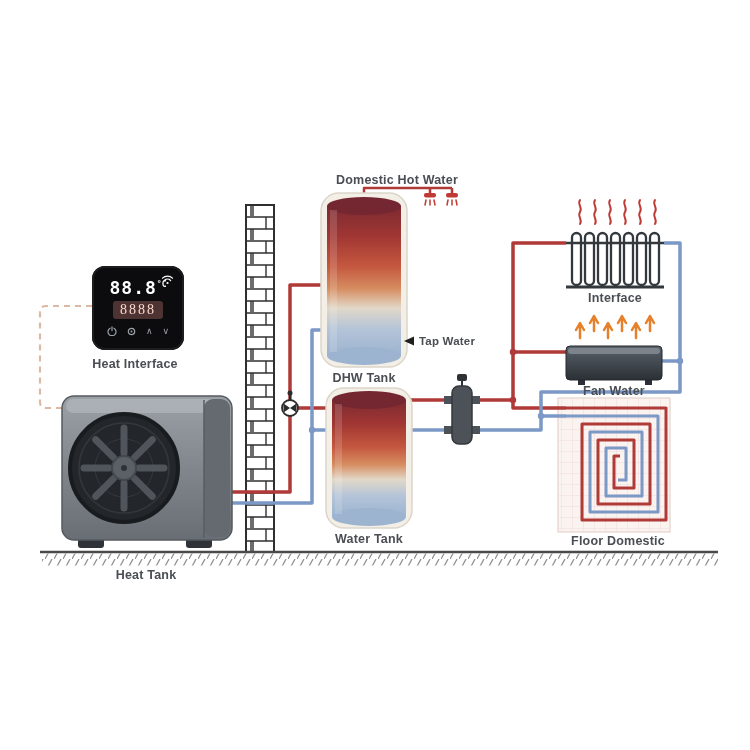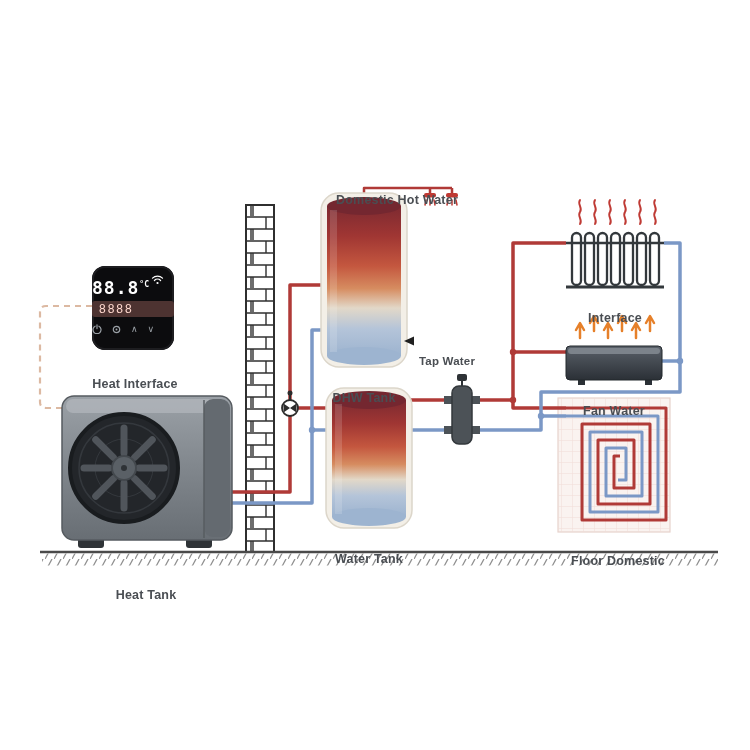--- a/index.html
+++ b/index.html
@@ -7,7 +7,7 @@
           font-family:"Liberation Sans",sans-serif;}
   svg.layer{position:absolute;left:0;top:0;}
   .label{position:absolute;transform:translate(-50%,-50%);font-size:12.5px;font-weight:700;
-         color:#4a4e53;white-space:nowrap;letter-spacing:.2px;margin-top:20px;}
+         color:#4a4e53;white-space:nowrap;letter-spacing:.2px;}
   .label-left{transform:translate(0,-50%);font-weight:700;font-size:11.5px;text-align:right;}
   
   .thermostat{position:absolute;left:92px;top:266px;width:82px;height:84px;background:#0c0c0e;

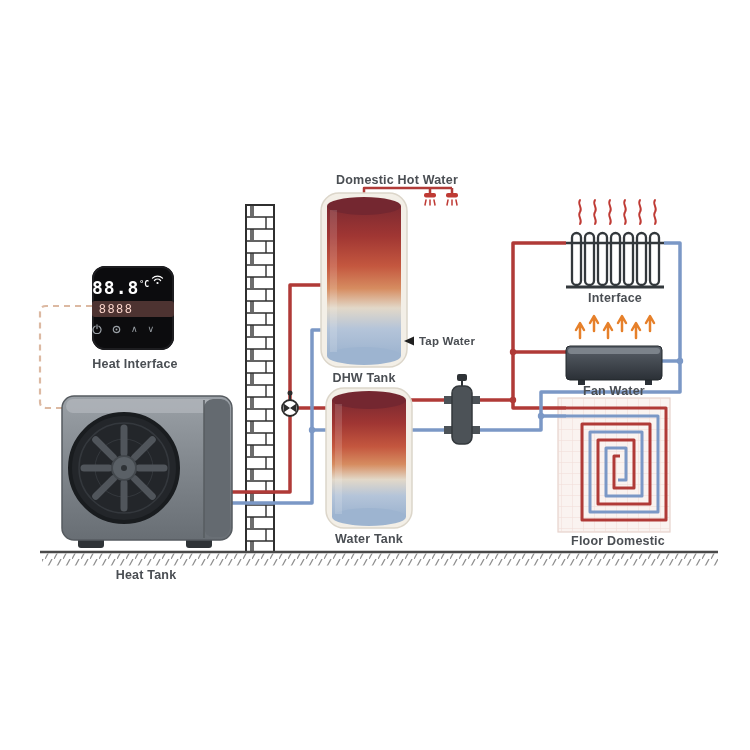--- a/index.html
+++ b/index.html
@@ -10,9 +10,9 @@
          color:#4a4e53;white-space:nowrap;letter-spacing:.2px;}
   .label-left{transform:translate(0,-50%);font-weight:700;font-size:11.5px;text-align:right;}
   
-  .thermostat{position:absolute;left:92px;top:266px;width:82px;height:84px;background:#0c0c0e;
+  .thermostat{position:absolute;left:92px;top:266px;width:92px;height:84px;background:#0c0c0e;
               border-radius:13px;box-shadow:inset 0 0 0 2px #1d1d20;display:flex;flex-direction:column;
-              }
+              align-items:center;}
   .t-wifi{position:absolute;right:10px;top:8px;line-height:0;}
   .t-temp{margin-top:13px;color:#fff;font-size:18px;font-weight:700;line-height:1;
           font-family:"DejaVu Sans Mono",monospace;letter-spacing:1px;}

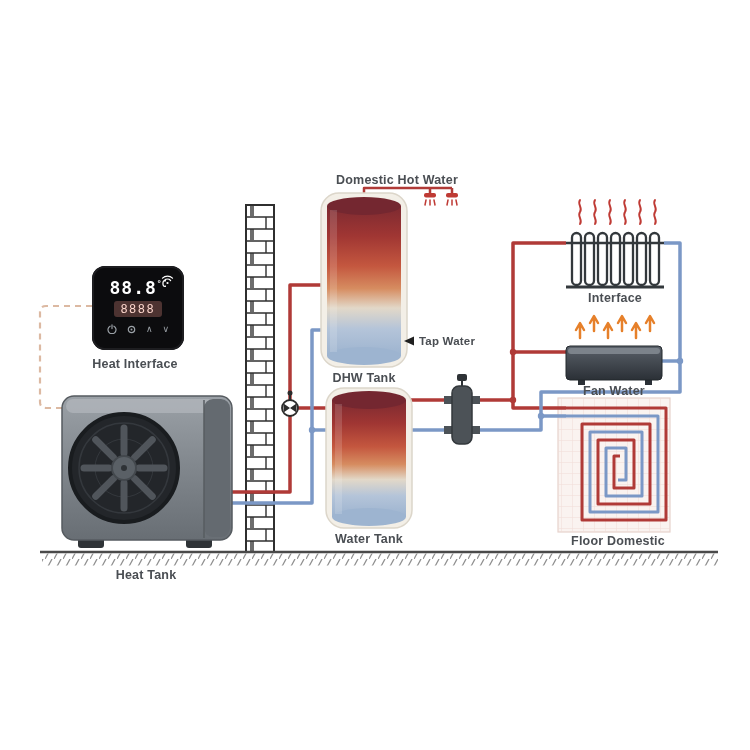--- a/index.html
+++ b/index.html
@@ -17,8 +17,8 @@
   .t-temp{margin-top:13px;color:#fff;font-size:18px;font-weight:700;line-height:1;
           font-family:"DejaVu Sans Mono",monospace;letter-spacing:1px;}
   .t-unit{font-size:8px;vertical-align:super;letter-spacing:0;}
-  .t-sub{margin-top:4px;font-size:12px;color:#ffd9cf;background:#4d3331;border-radius:3px;
-         padding:1px 7px;letter-spacing:2px;font-family:Liberation Sans, sans-serif;}
+  .t-sub{margin-top:4px;font-size:14px;color:#ffd9cf;background:#4d3331;border-radius:3px;
+         padding:1px 7px;letter-spacing:2px;font-family:Liberation Serif, serif;}
   .t-icons{margin-top:7px;display:flex;justify-content:space-between;width:62px;
            align-items:center;color:#9aa0a6;font-size:9px;line-height:1;}
   .t-icons span{display:inline-flex;align-items:center;justify-content:center;}

